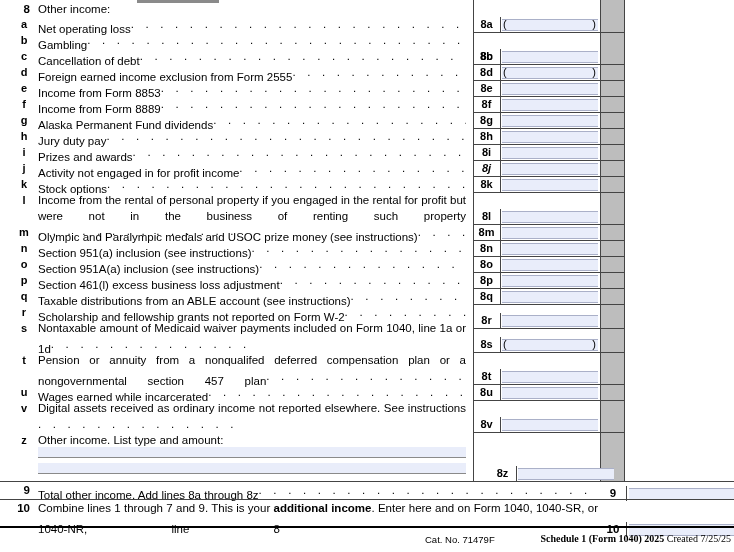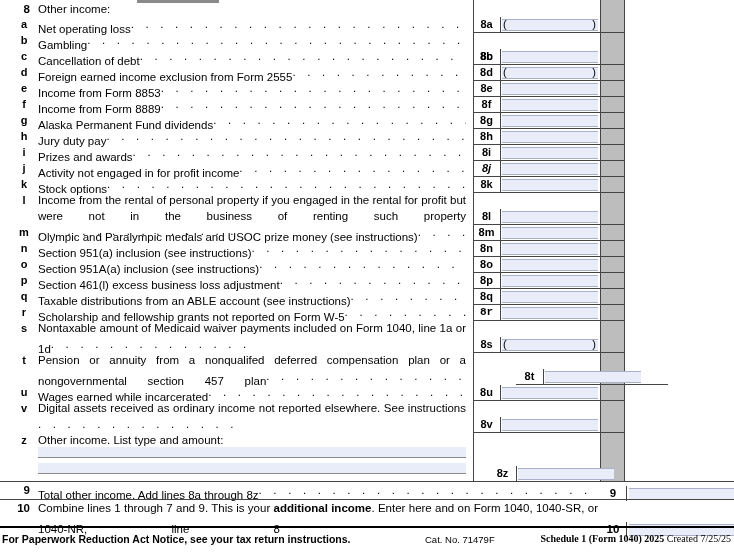--- a/index.html
+++ b/index.html
@@ -193,7 +193,7 @@
         </div>
         <div class="row" style="top: 305px; height: 16px;">
           <span class="ltr">r</span>
-          <span class="desc" style="width: 428px; white-space: nowrap; overflow: hidden;"><span>Scholarship and fellowship grants not reported on Form W-5</span><span class="lead">  . . . . . . . . . . . . . . . . . . . . . . . . . . . . . . . . . . . . . . . . </span></span>
+          <span class="desc" style="width: 428px; white-space: nowrap; overflow: hidden;"><span>Scholarship and fellowship grants not reported on Form W-2</span><span class="lead">  . . . . . . . . . . . . . . . . . . . . . . . . . . . . . . . . . . . . . . . . </span></span>
         </div>
         <div class="row" style="top: 321px; height: 32px;">
           <span class="ltr">s</span>

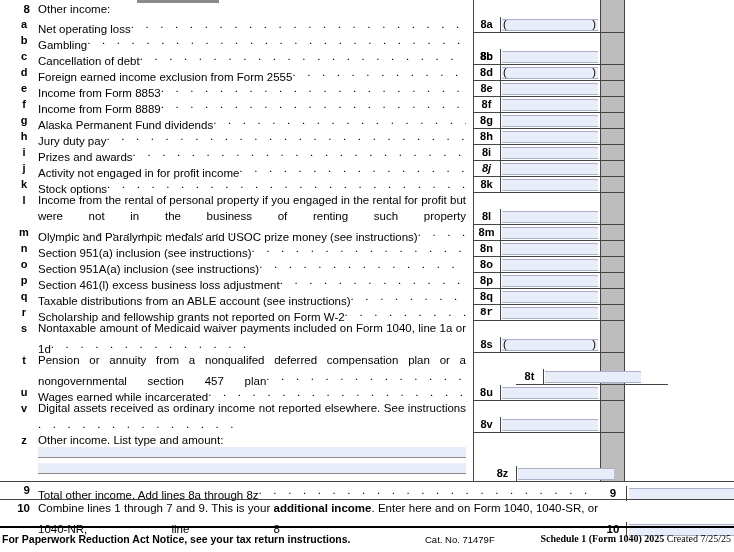--- a/index.html
+++ b/index.html
@@ -292,7 +292,7 @@
             <div class="lbl">8q</div>
             <div class="fld"></div>
           </div>
-          <div class="cell" style="top: 305px; height: 16px; font-family: Liberation Mono, monospace;">
+          <div class="cell" style="top: 313px; height: 16px;">
             <div class="lbl">8r</div>
             <div class="fld"></div>
           </div>

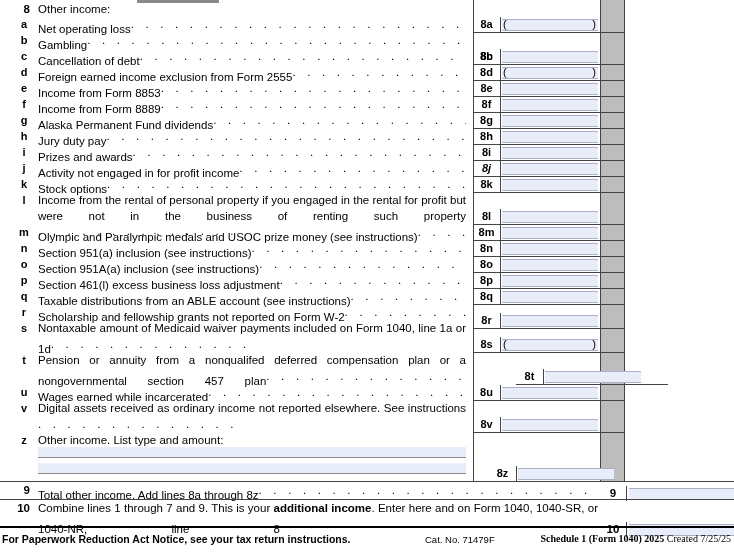--- a/index.html
+++ b/index.html
@@ -300,7 +300,7 @@
             <div class="lbl">8s</div>
             <div class="fld paren"></div>
           </div>
-          <div class="cell" style="top: 353px; height: 32px; margin-left: 43px;">
+          <div class="cell" style="top: 353px; height: 32px;">
             <div class="lbl">8t</div>
             <div class="fld"></div>
           </div>

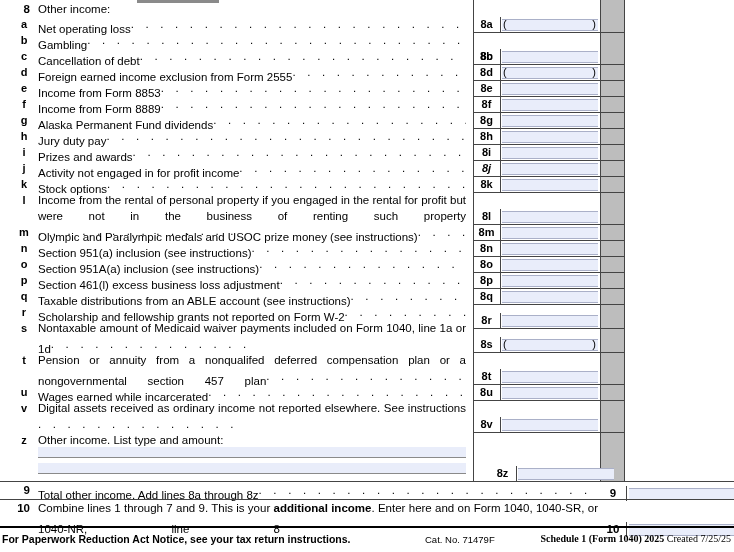--- a/index.html
+++ b/index.html
@@ -342,7 +342,6 @@
     </div>
 
   <div class="footer">
-    <span class="f-left">For Paperwork Reduction Act Notice, see your tax return instructions.</span>
     <span class="f-cat">Cat. No. 71479F</span>
     <span class="f-right"><b>Schedule 1 (Form 1040) 2025</b><span> Created 7/25/25</span></span>
   </div>

